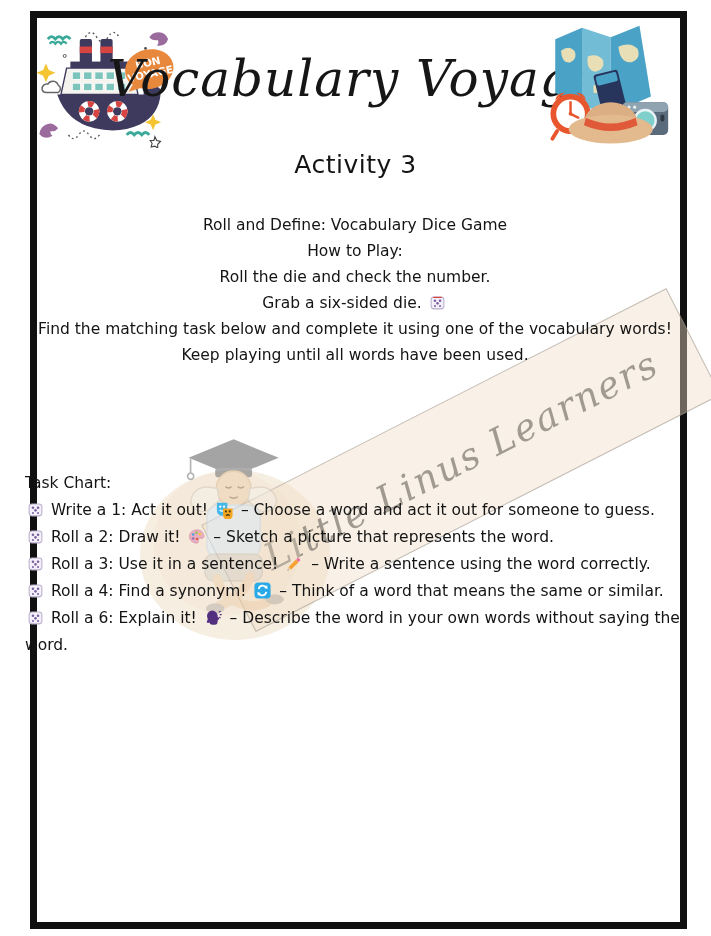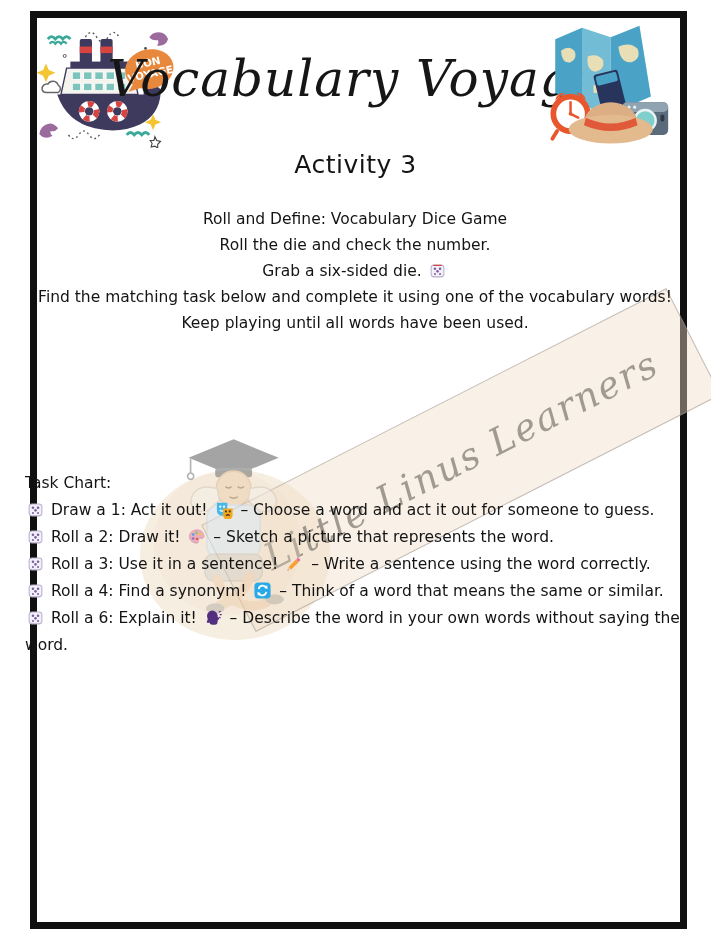--- a/index.html
+++ b/index.html
@@ -25,7 +25,7 @@
            background:rgba(240,221,197,.5);z-index:1;}
   .boy{position:absolute;left:140px;top:425px;width:175px;height:205px;opacity:.55;z-index:1;}
   
-  .intro{position:absolute;left:35px;top:206px;width:640px;margin:0 auto;text-align:center;
+  .intro{position:absolute;left:35px;top:212px;width:640px;margin:0 auto;text-align:center;
          font-size:15.5px;line-height:26px;z-index:2;}
   .intro p{margin:0;}
   .tasks{position:absolute;left:25px;top:470px;width:660px;text-align:left;

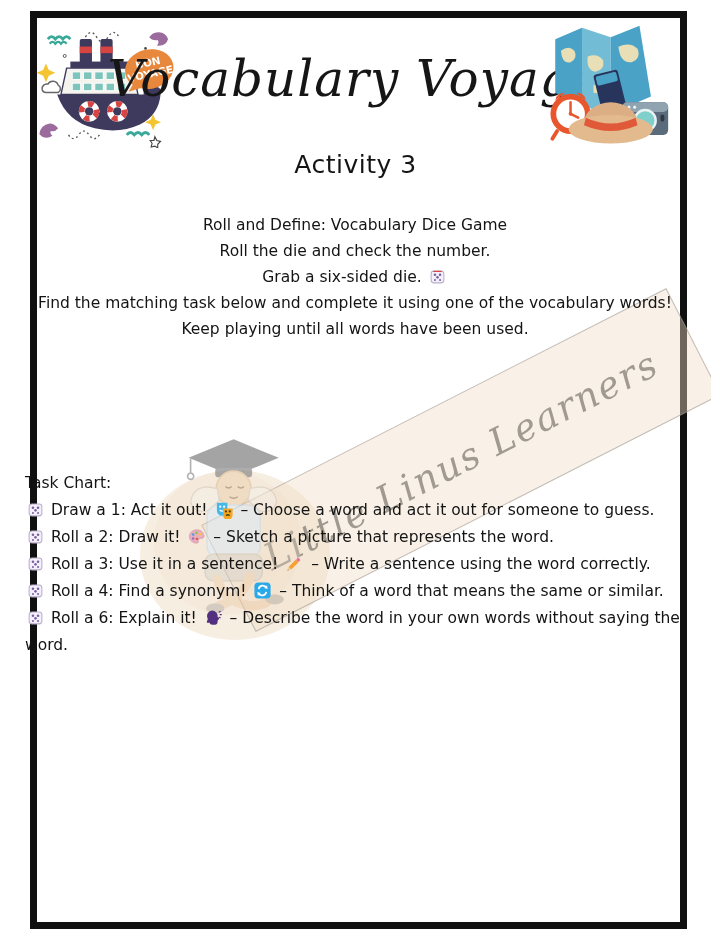--- a/index.html
+++ b/index.html
@@ -164,6 +164,7 @@
 
   <div class="intro">
     <p>Roll and Define: Vocabulary Dice Game</p>
+    <p>How to Play:</p>
     <p>Roll the die and check the number.</p>
     <p><span>Grab a six-sided die.</span>
       <svg class="icon small" viewBox="0 0 20 20">

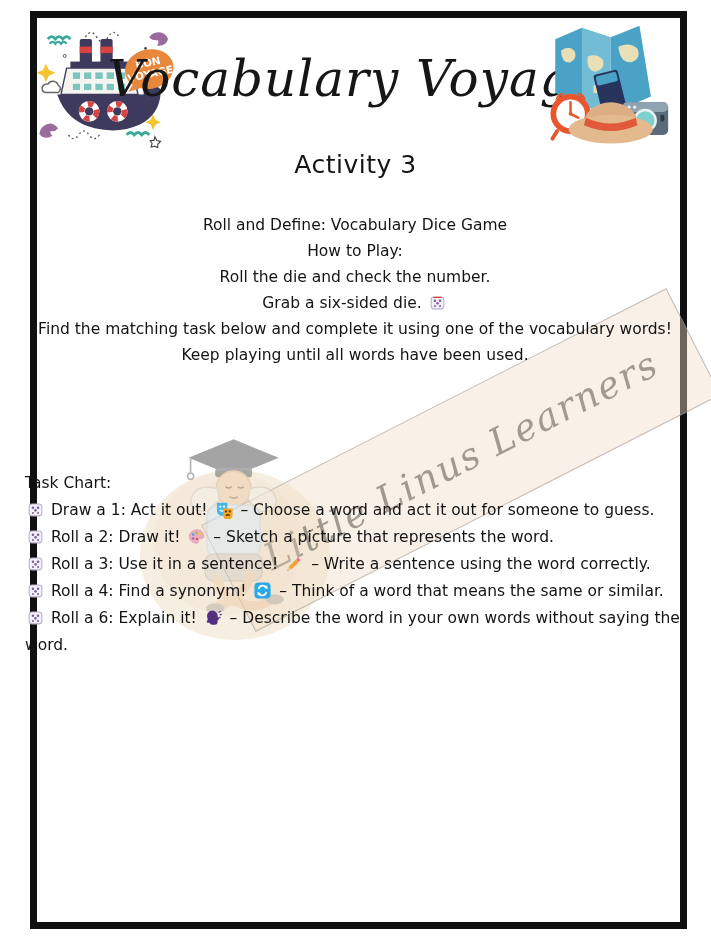--- a/index.html
+++ b/index.html
@@ -193,7 +193,7 @@
           <circle cx="7" cy="14" r="1.2" fill="#7a5fa0"></circle>
         <circle cx="13" cy="14" r="1.2" fill="#7a5fa0"></circle>
         </svg>
-      <span>Draw a 1: Act it out!</span>
+      <span>Write a 1: Act it out!</span>
       <svg class="icon" viewBox="0 0 20 20">
         <path d="M2,3 h11 v8 a5.5,5.5 0 0 1 -11,0 z" fill="#45b8ea"></path>
         <circle cx="5.5" cy="7" r="1.2" fill="#fff"></circle>

